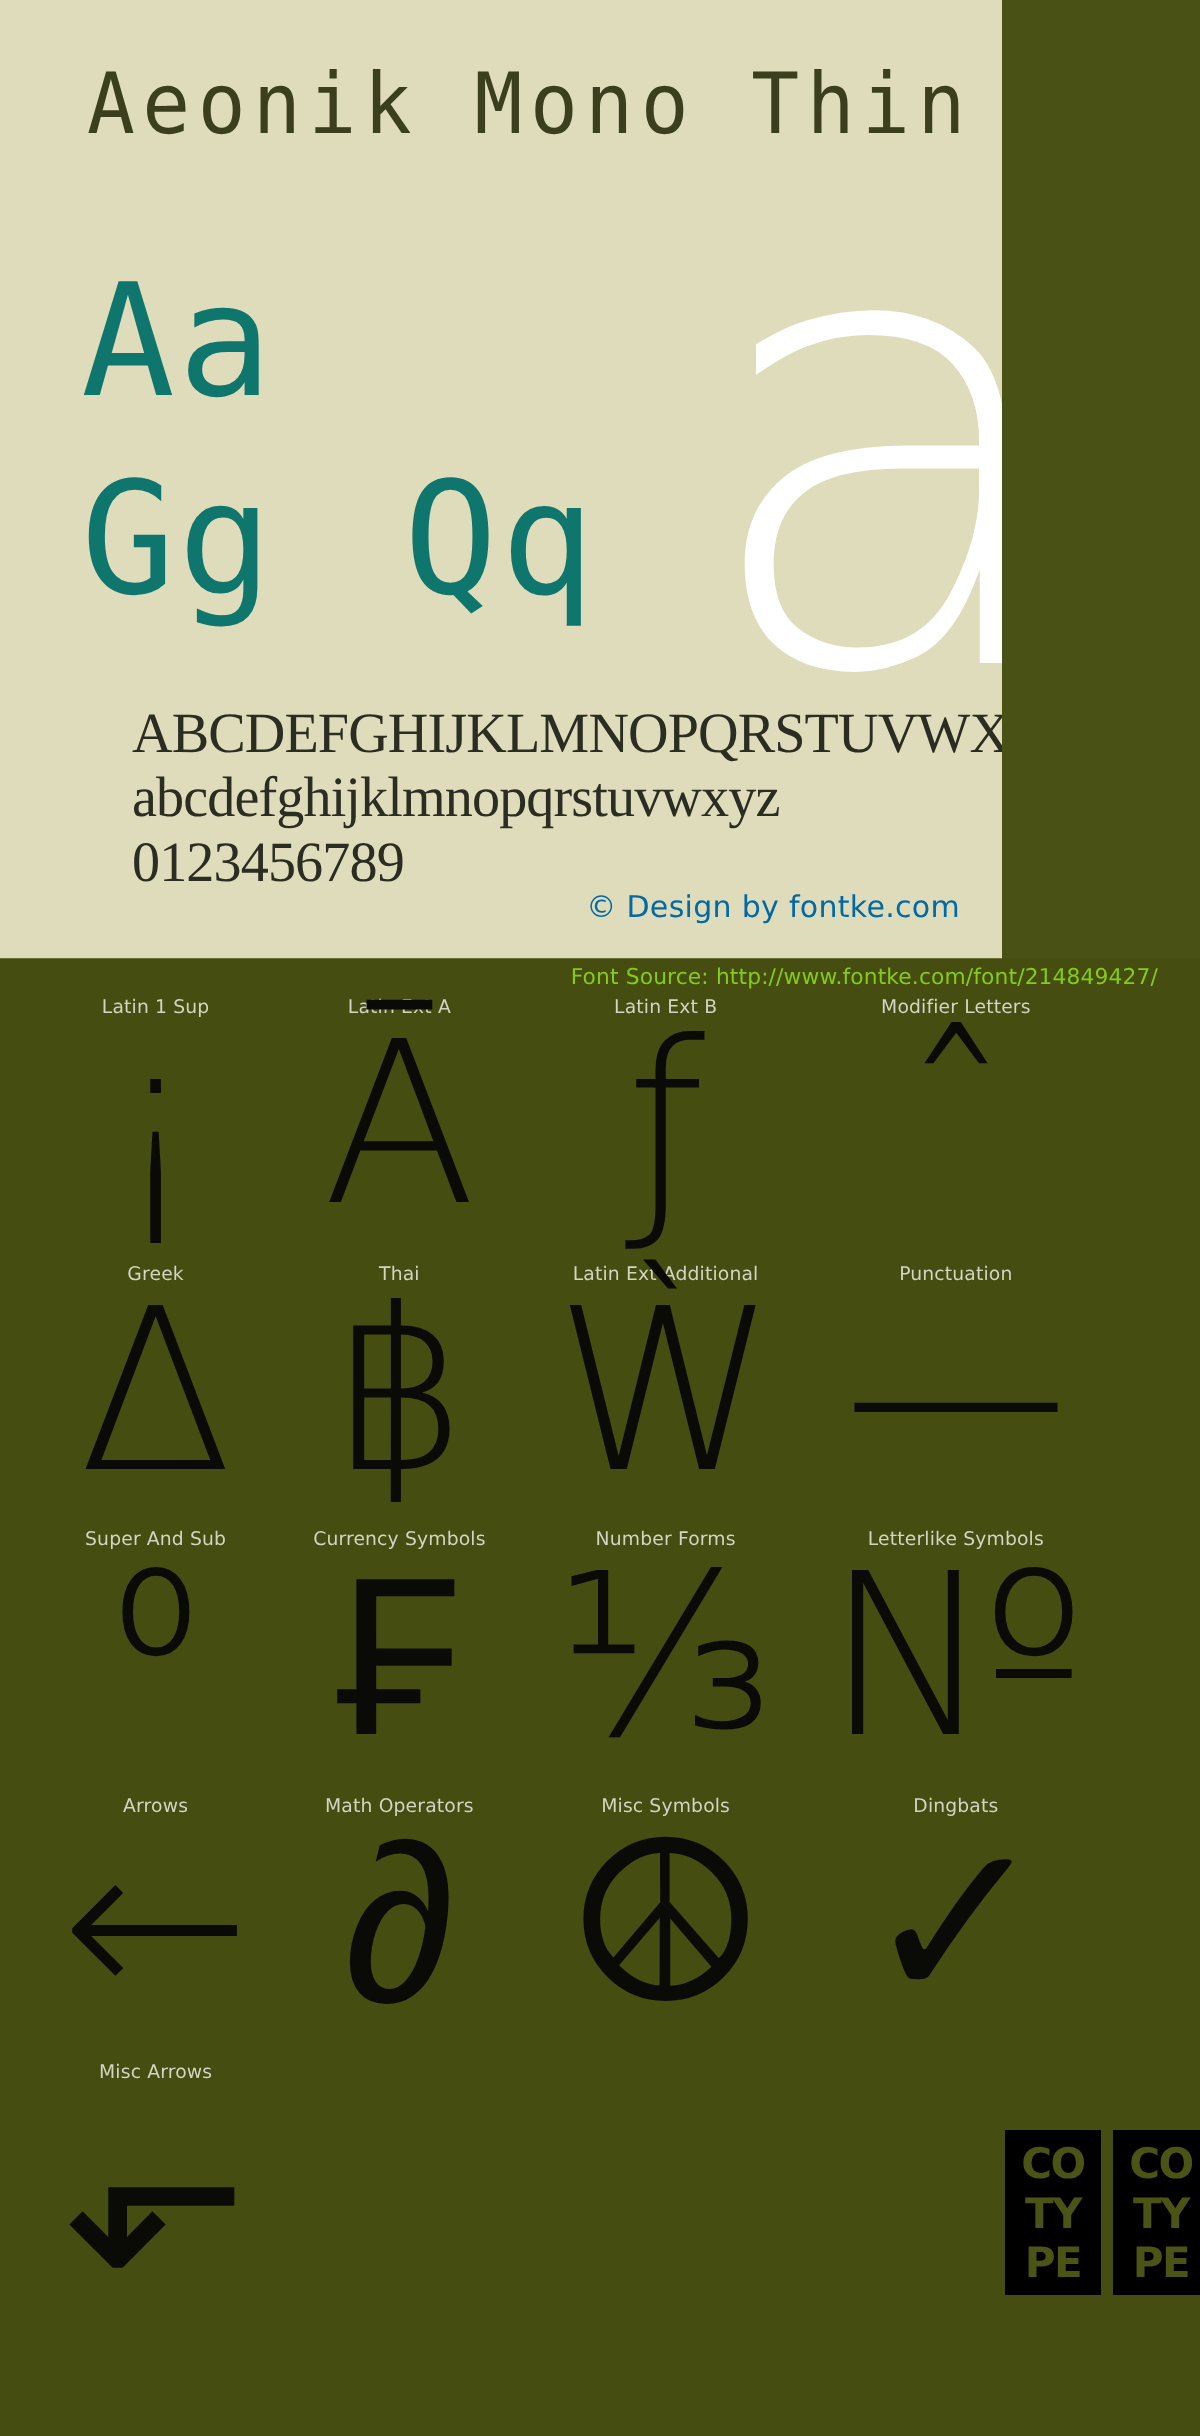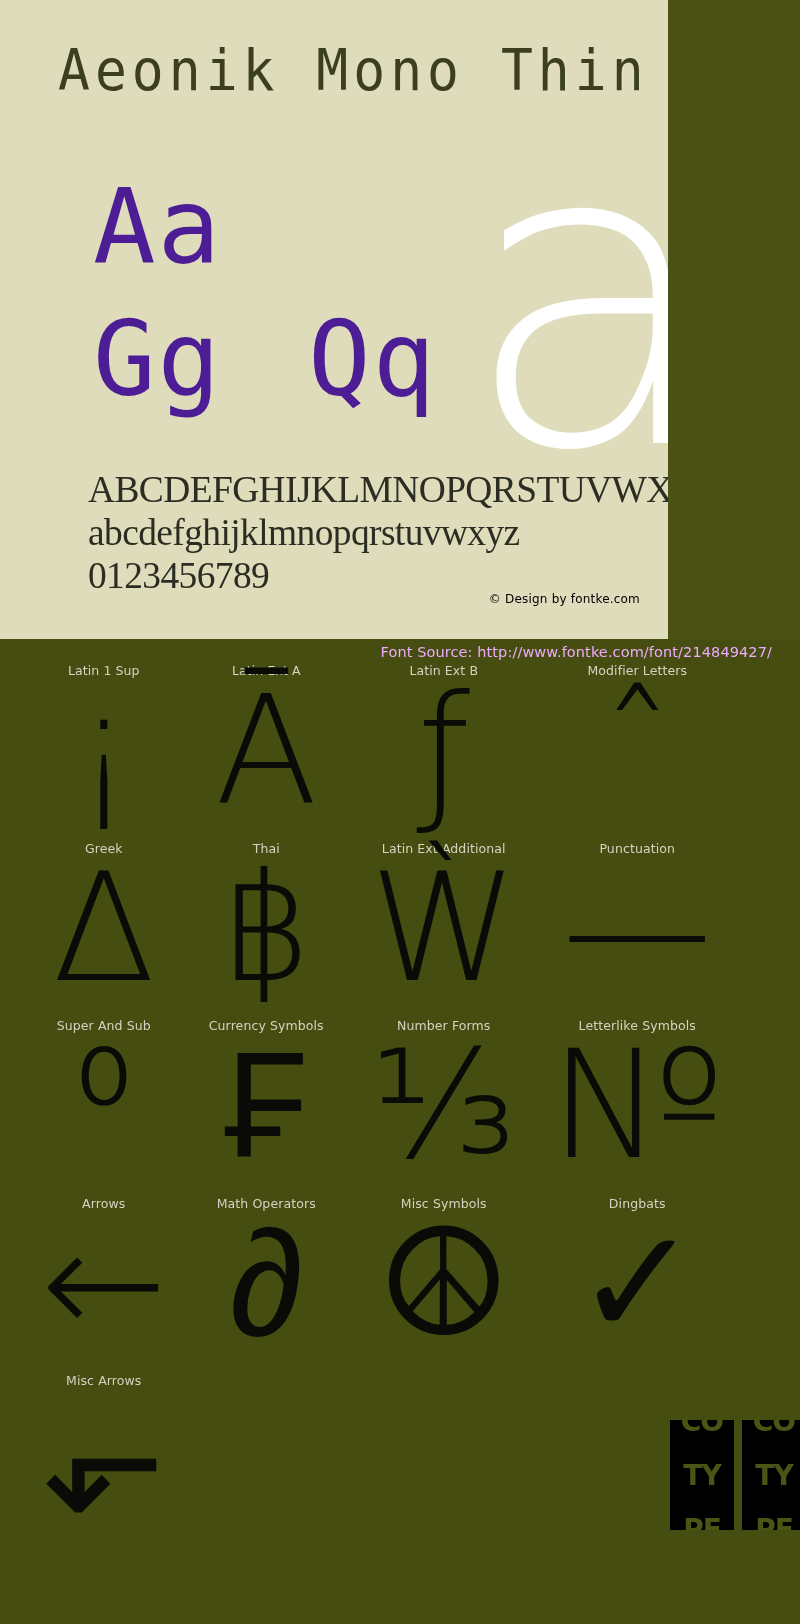--- a/index.html
+++ b/index.html
@@ -78,10 +78,9 @@
     font-size: 104px;
     line-height: 110px;
     font-weight: 100;
-    color: #4c1d95;
+    color: #0f766e;
     letter-spacing: 2px;
     white-space: nowrap;
-    margin-left: 39px;
   }
 
   

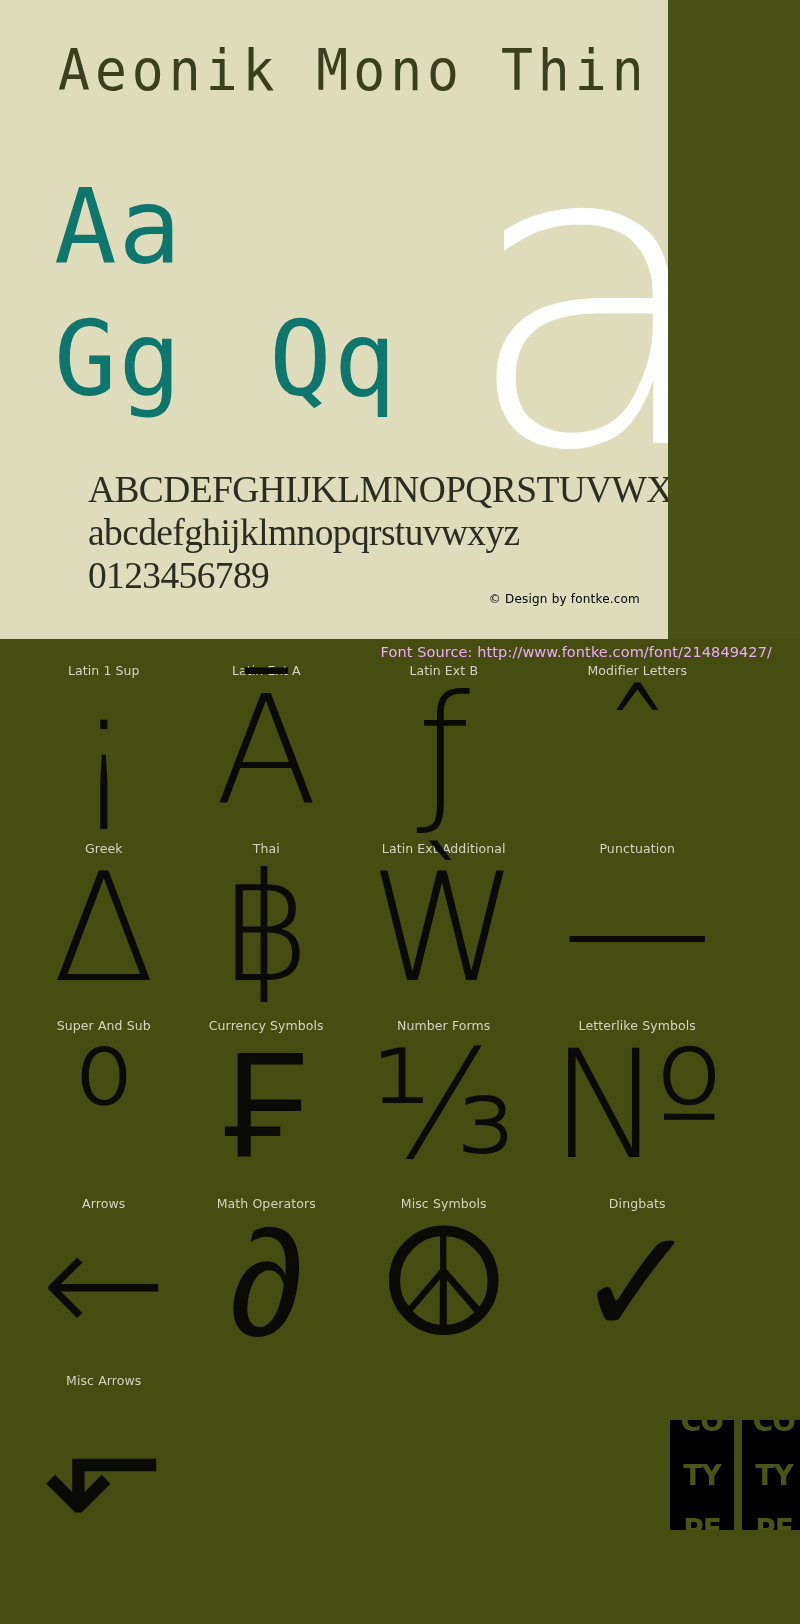--- a/index.html
+++ b/index.html
@@ -107,8 +107,8 @@
     right: 28px;
     top: 592px;
     font-family: "DejaVu Sans", sans-serif;
-    font-size: 12px;
-    color: #000000;
+    font-size: 20px;
+    color: #0369a1;
     letter-spacing: 0.2px;
     white-space: nowrap;
   }

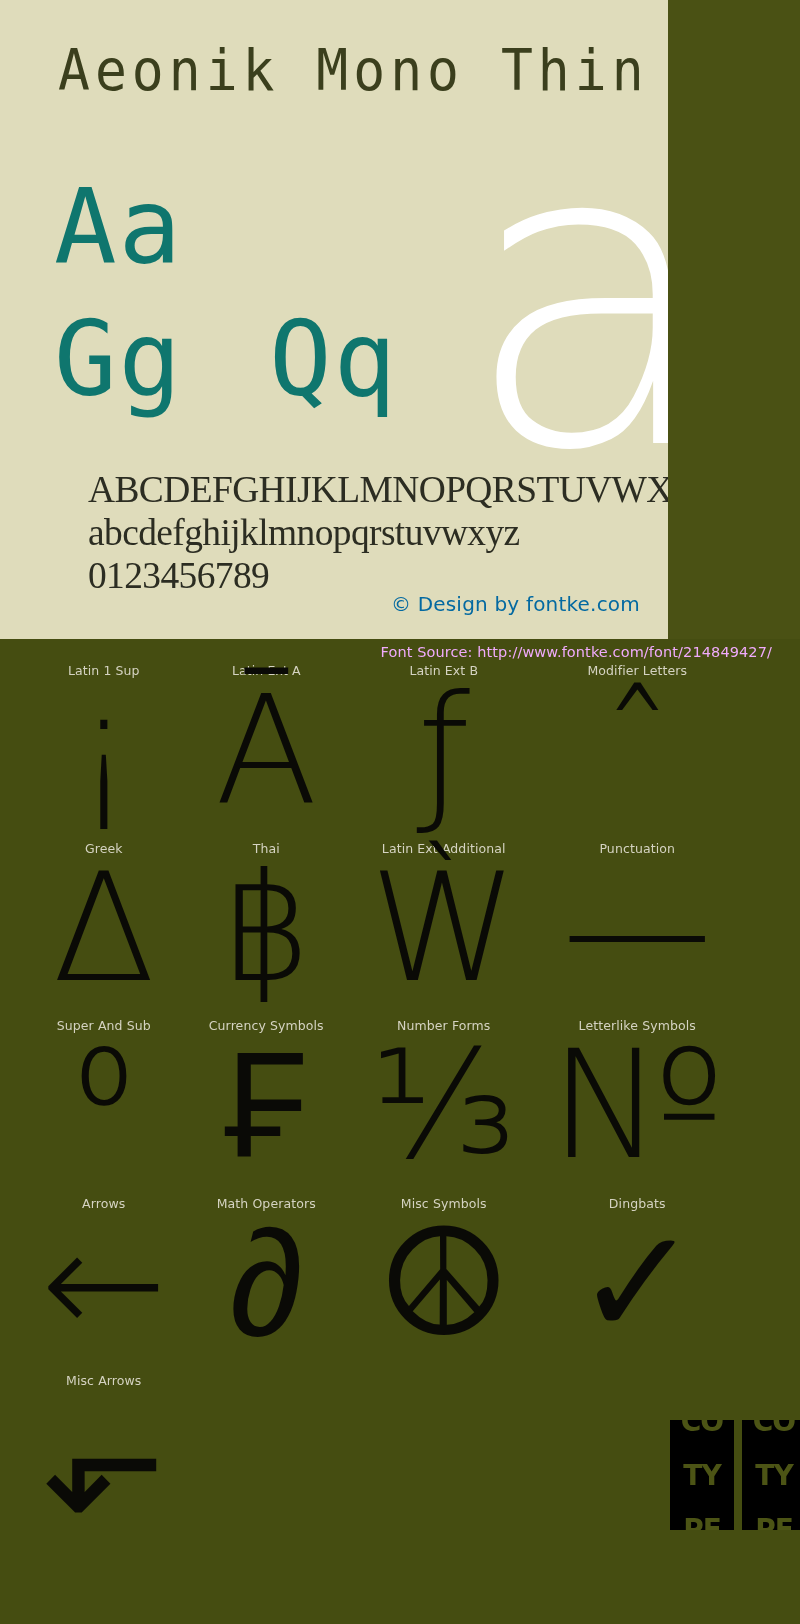--- a/index.html
+++ b/index.html
@@ -130,7 +130,7 @@
     top: 5px;
     font-family: "DejaVu Sans", sans-serif;
     font-size: 14.5px;
-    color: #f0abfc;
+    color: #84cc16;
     letter-spacing: 0.1px;
     white-space: nowrap;
   }

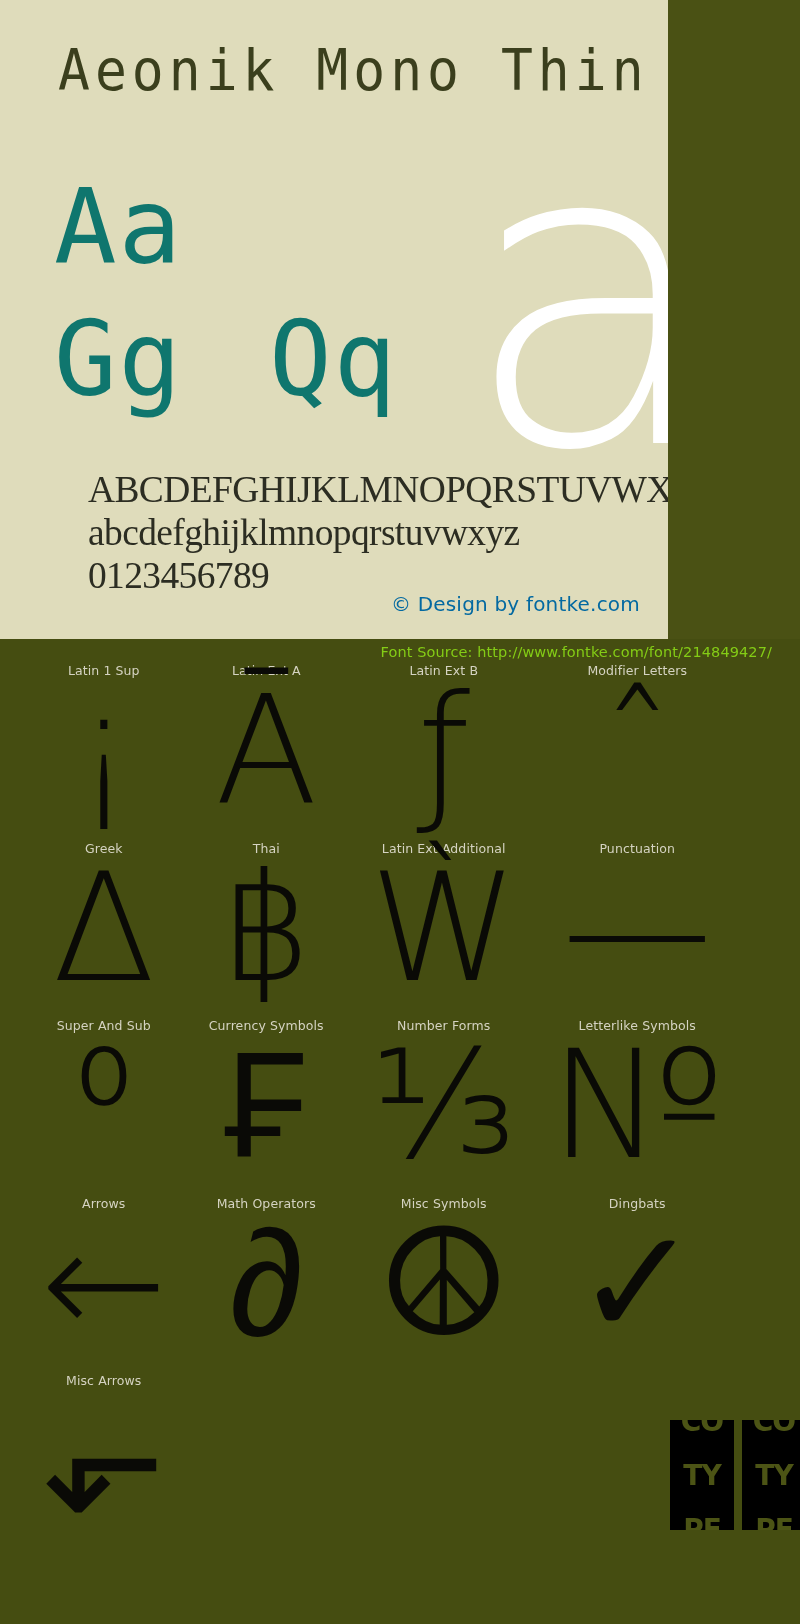--- a/index.html
+++ b/index.html
@@ -204,7 +204,6 @@
     align-items: center;
     justify-content: center;
     overflow: hidden;
-    gap: 21px;
   }
   .cotype-tile span { display: block; }
 </style>

